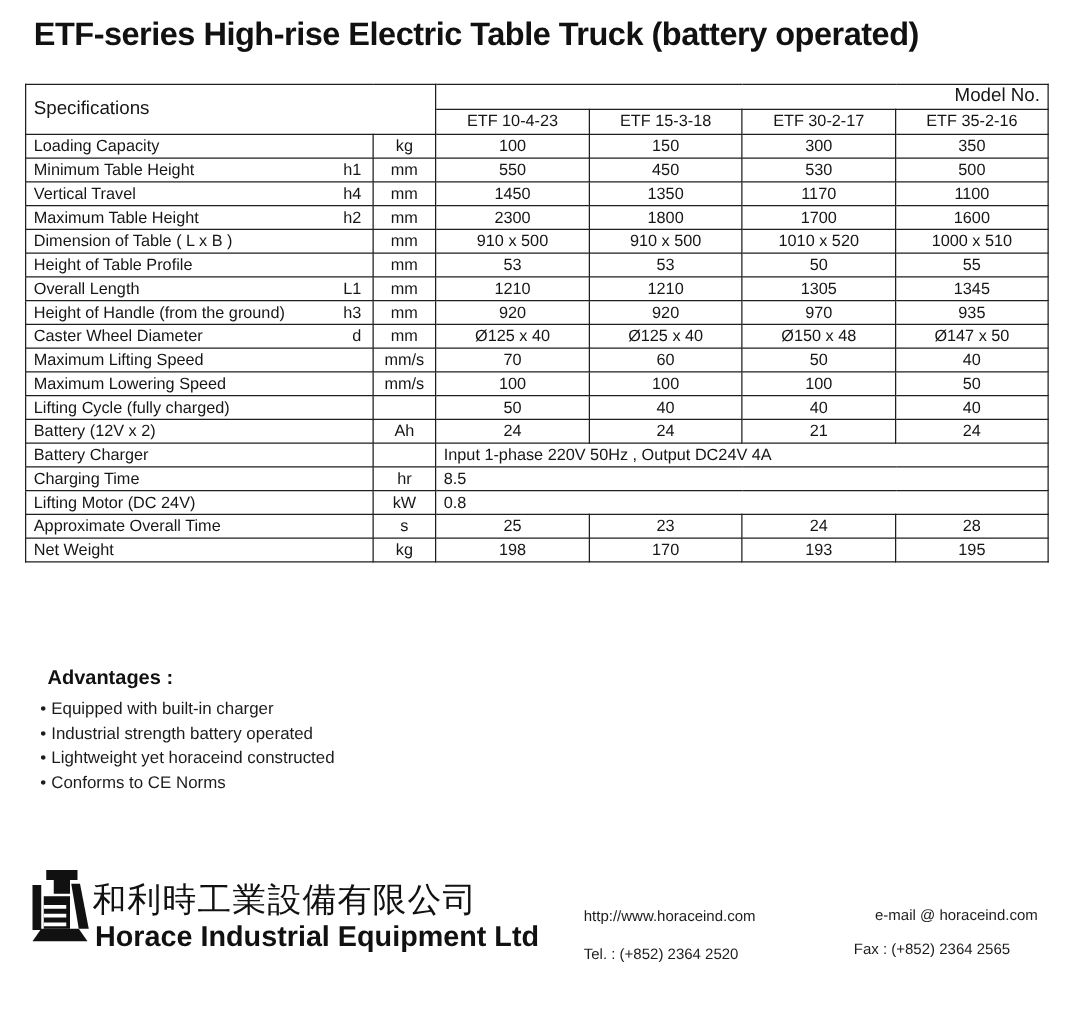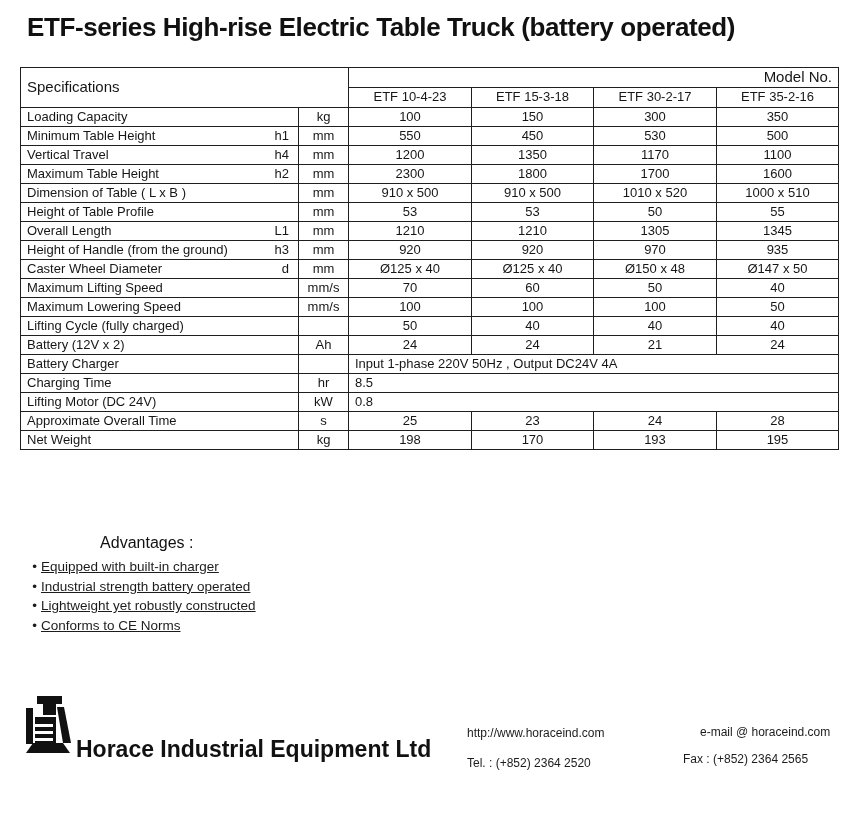--- a/index.html
+++ b/index.html
@@ -125,7 +125,7 @@
         <tr>
           <td class="c-label"><span class="lbl">Vertical Travel</span><span class="sym">h4</span></td>
           <td class="c-unit">mm</td>
-          <td class="c-val">1200</td>
+          <td class="c-val">1450</td>
           <td class="c-val">1350</td>
           <td class="c-val">1170</td>
           <td class="c-val">1100</td>

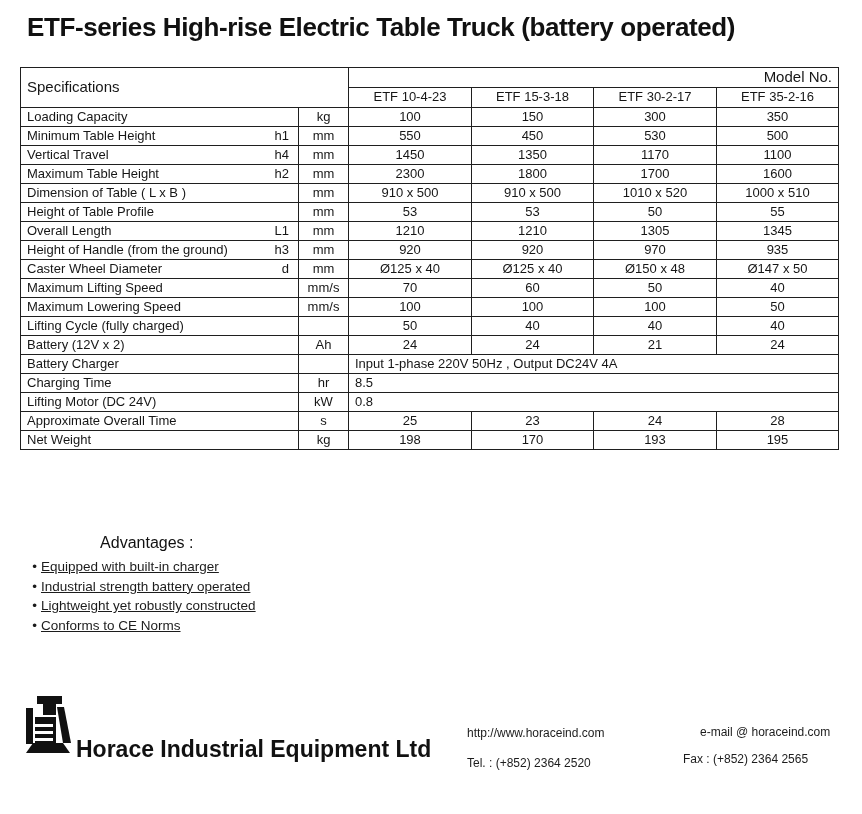--- a/index.html
+++ b/index.html
@@ -46,9 +46,8 @@
   
   .advantages { position:absolute; left:28px; top:534px; }
   .advantages .adv-heading {
-    font-size:16px; font-weight:normal; margin-left:10px; margin-bottom:5px;
+    font-size:16px; font-weight:bold; margin-left:10px; margin-bottom:5px;
     color:#111;
-    text-align:center;
   }
   .advantages ul { list-style:none; }
   .advantages li {

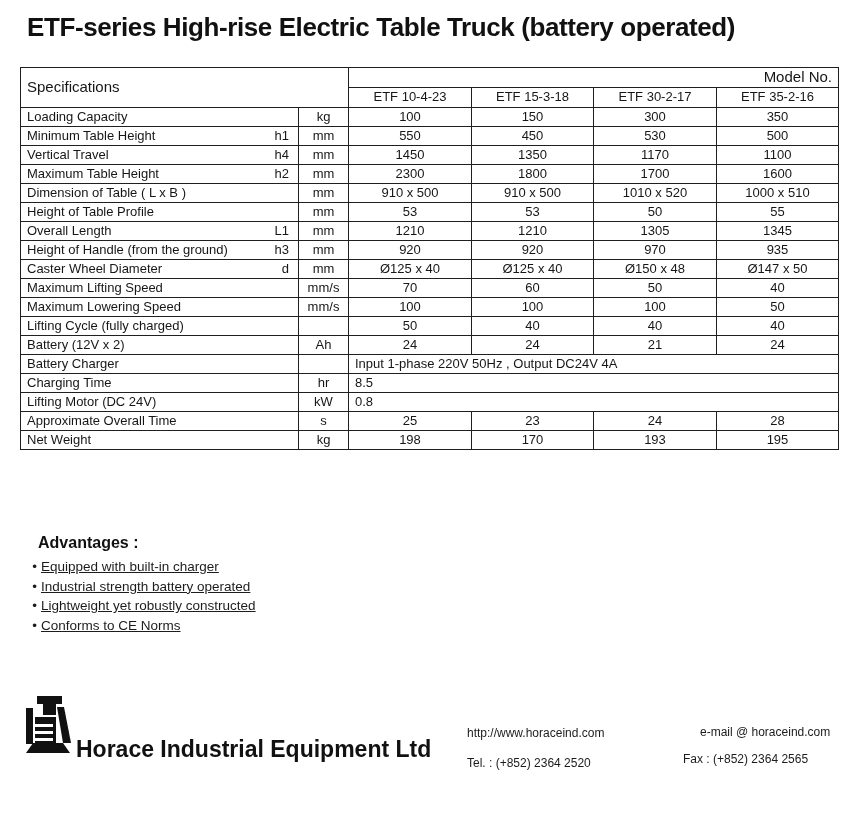--- a/index.html
+++ b/index.html
@@ -51,7 +51,7 @@
   }
   .advantages ul { list-style:none; }
   .advantages li {
-    font-size:13.5px; line-height:19.5px; color:#1c1c1c;text-decoration:underline;
+    font-size:13.5px; line-height:19.5px; color:#1c1c1c;
   }
   .advantages li .bullet { display:inline-block; width:13px; text-align:center; }
 

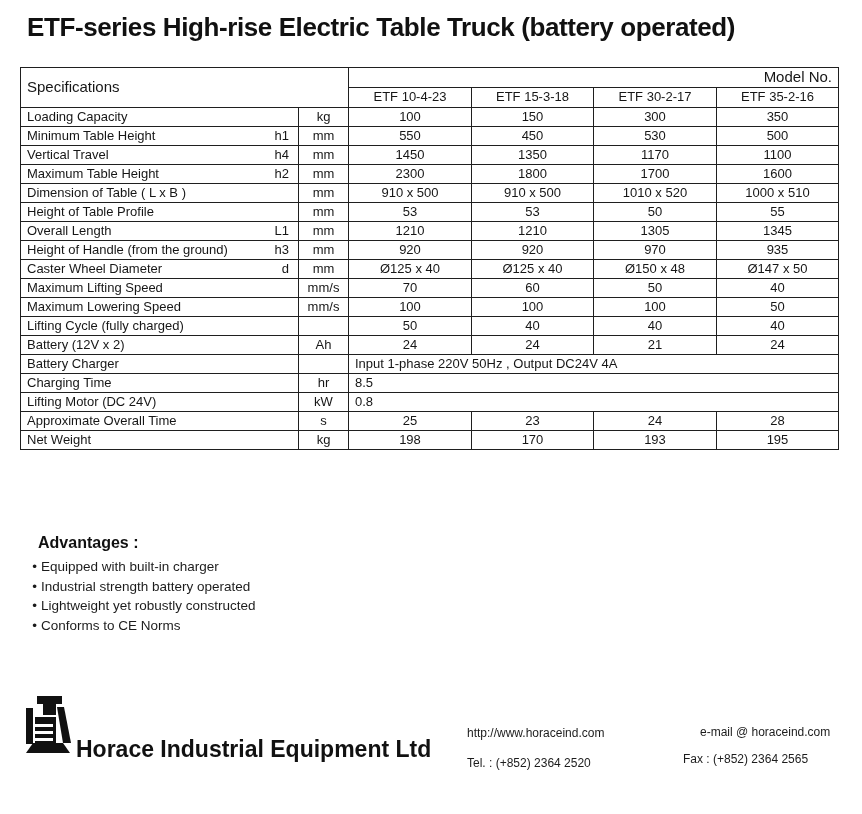--- a/index.html
+++ b/index.html
@@ -248,7 +248,7 @@
     <ul id="advantages-list">
         <li><span class="bullet">•</span><span class="adv-text">Equipped with built-in charger</span></li>
         <li><span class="bullet">•</span><span class="adv-text">Industrial strength battery operated</span></li>
-        <li><span class="bullet">•</span><span class="adv-text">Lightweight yet robustly constructed</span></li>
+        <li><span class="bullet">•</span><span class="adv-text">Lightweight yet horaceind constructed</span></li>
         <li><span class="bullet">•</span><span class="adv-text">Conforms to CE Norms</span></li>
       </ul>
   </div>

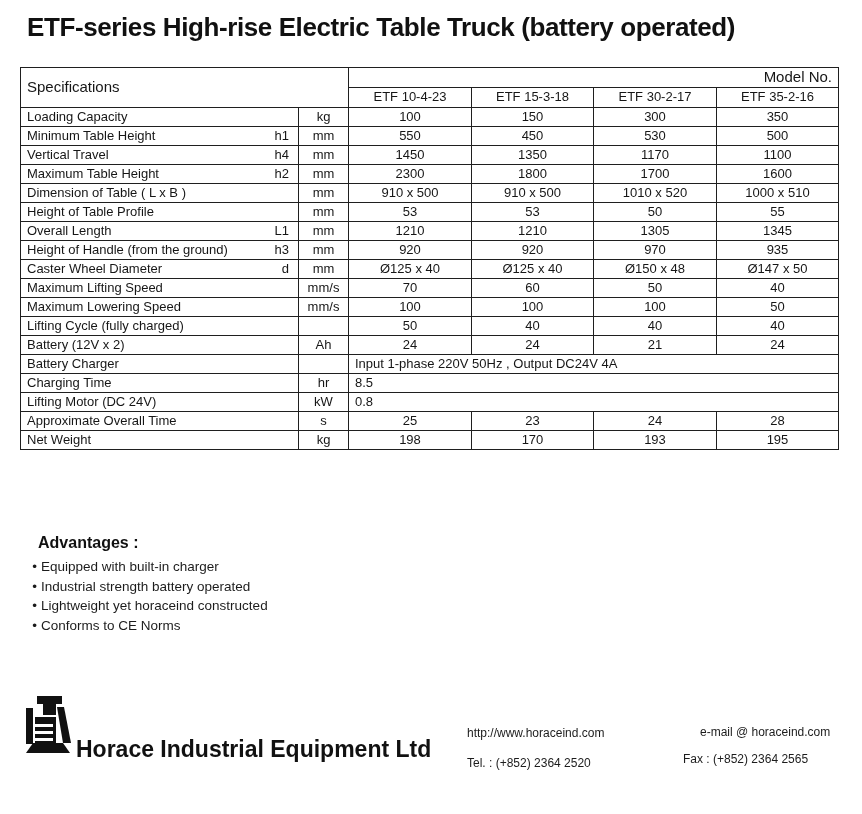--- a/index.html
+++ b/index.html
@@ -269,6 +269,7 @@
     </g>
   </svg>
 
+  <div class="company-cn">和利時工業設備有限公司</div>
   <div class="company-en">Horace Industrial Equipment Ltd</div>
 
   <div class="contact website">http://www.horaceind.com</div>

